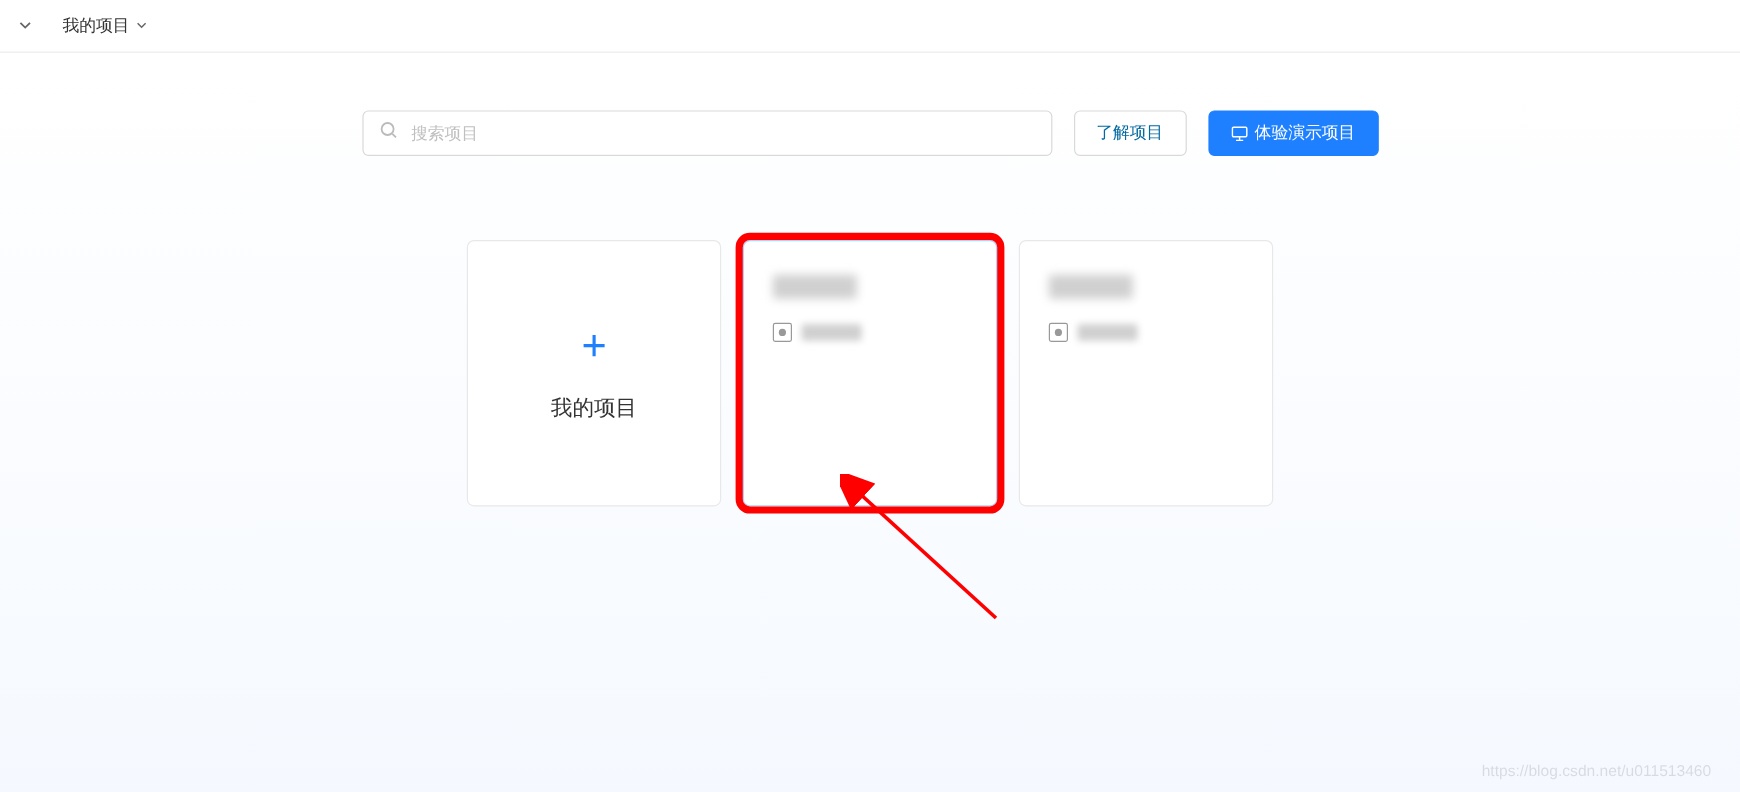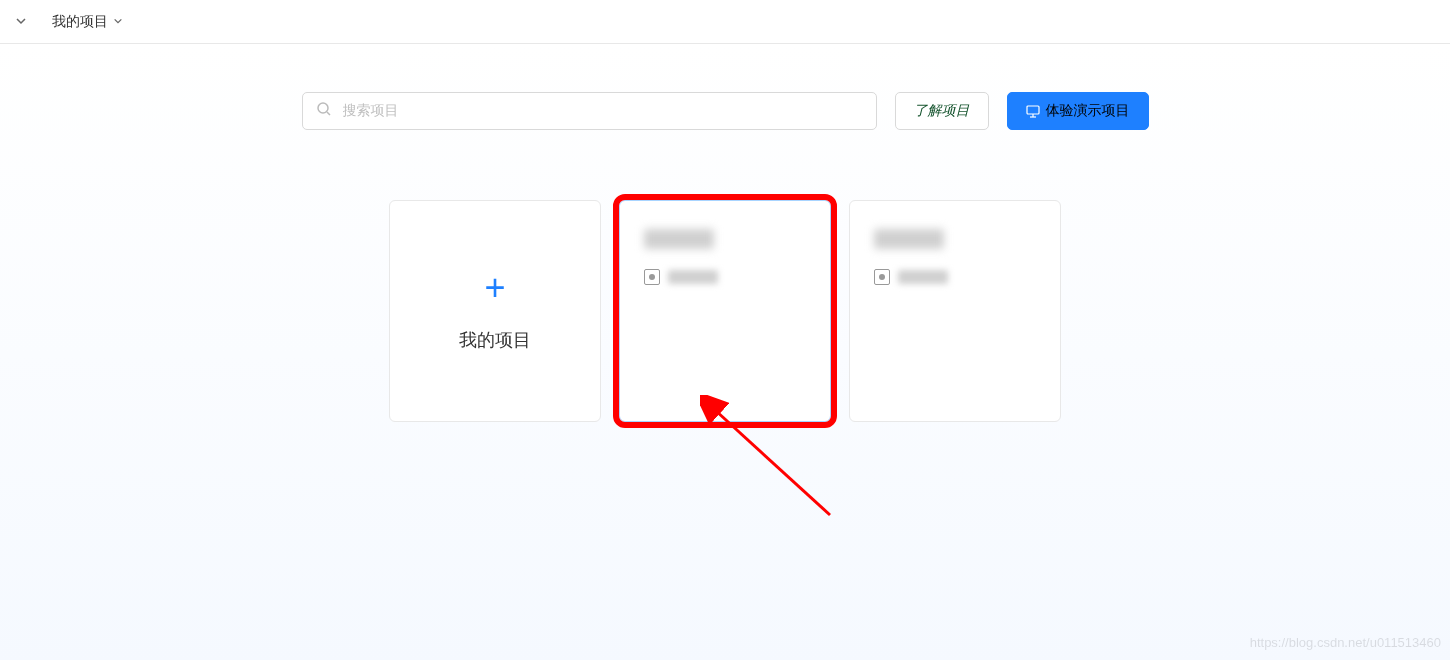--- a/index.html
+++ b/index.html
@@ -74,7 +74,6 @@
       font-size: 14px;
       color: #333;
       outline: none;
-      font-family: Liberation Mono, monospace;
     }
     .search-input::placeholder {
       color: #bfbfbf;

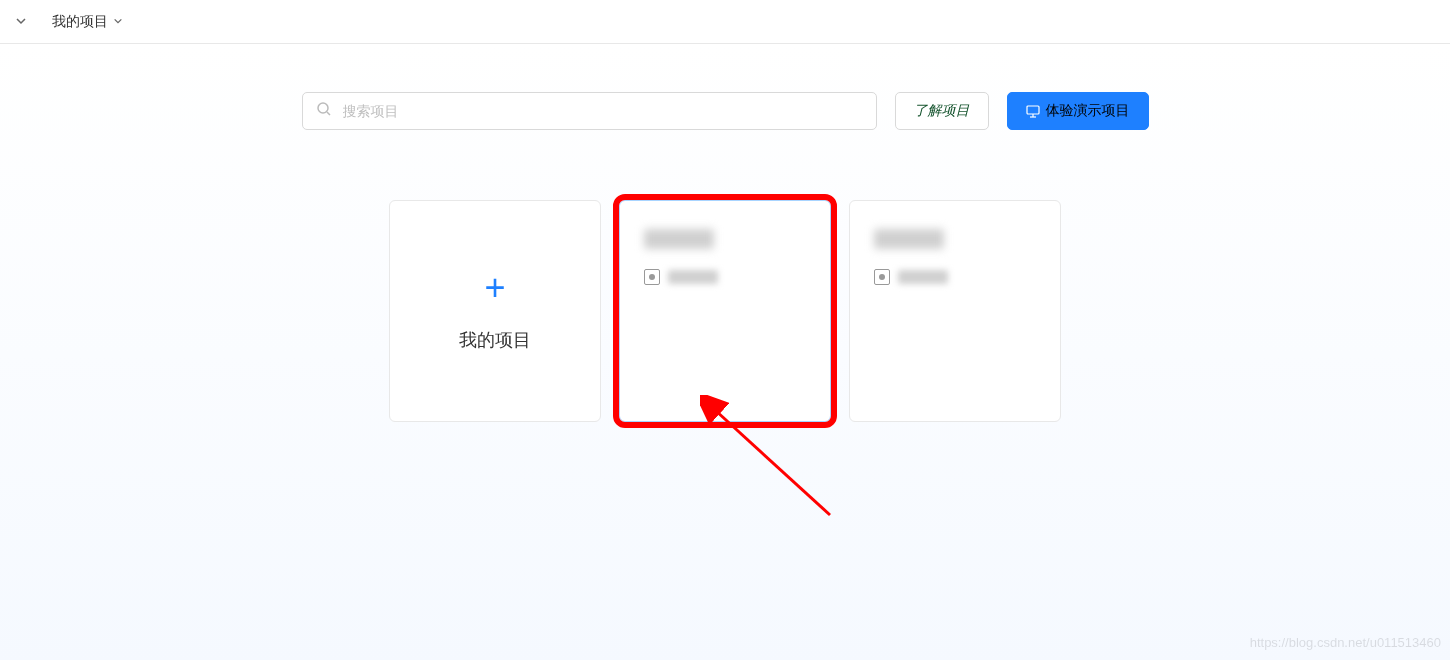--- a/index.html
+++ b/index.html
@@ -92,8 +92,7 @@
     .btn-outline {
       background: #fff;
       border: 1px solid #d9d9d9;
-      color: #14532d;
-      font-style: italic;
+      color: #0369a1;
     }
     .btn-primary {
       background: #1e80ff;

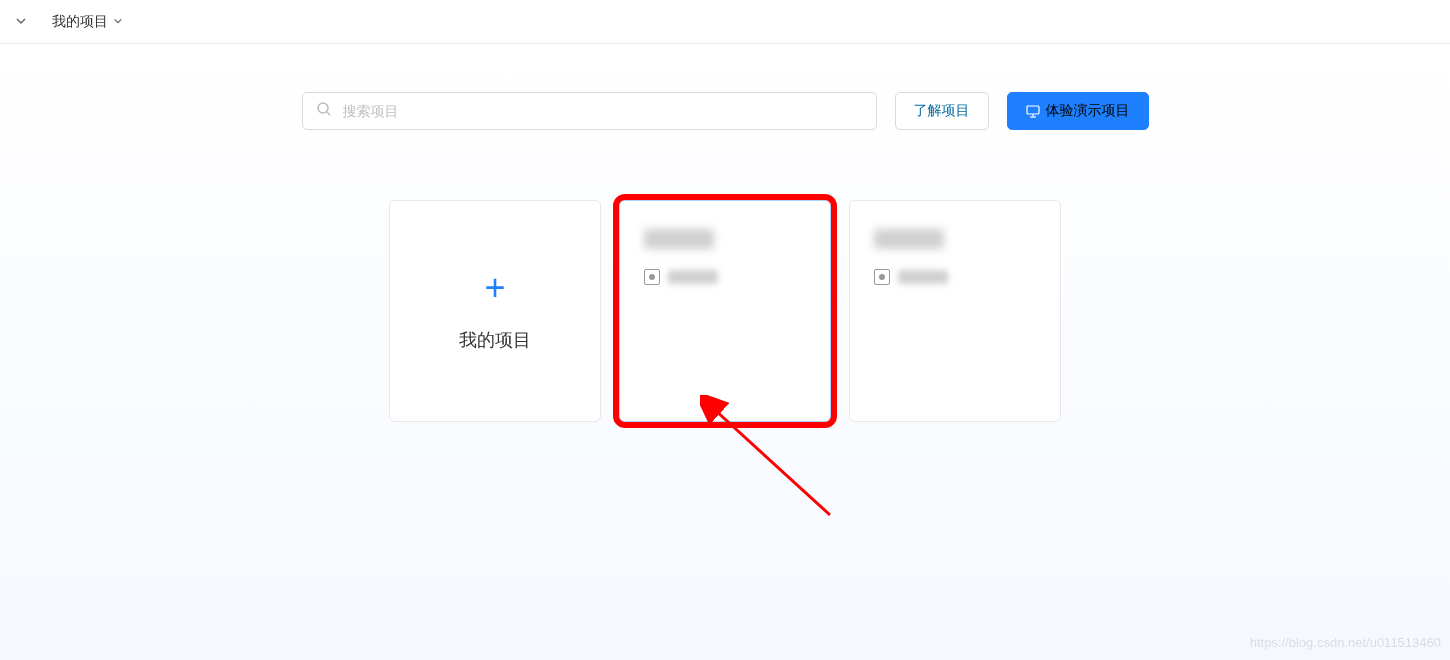--- a/index.html
+++ b/index.html
@@ -97,7 +97,7 @@
     .btn-primary {
       background: #1e80ff;
       border: 1px solid #1e80ff;
-      color: #000000;
+      color: #ffffff;
     }
     .btn-primary-icon {
       margin-right: 6px;

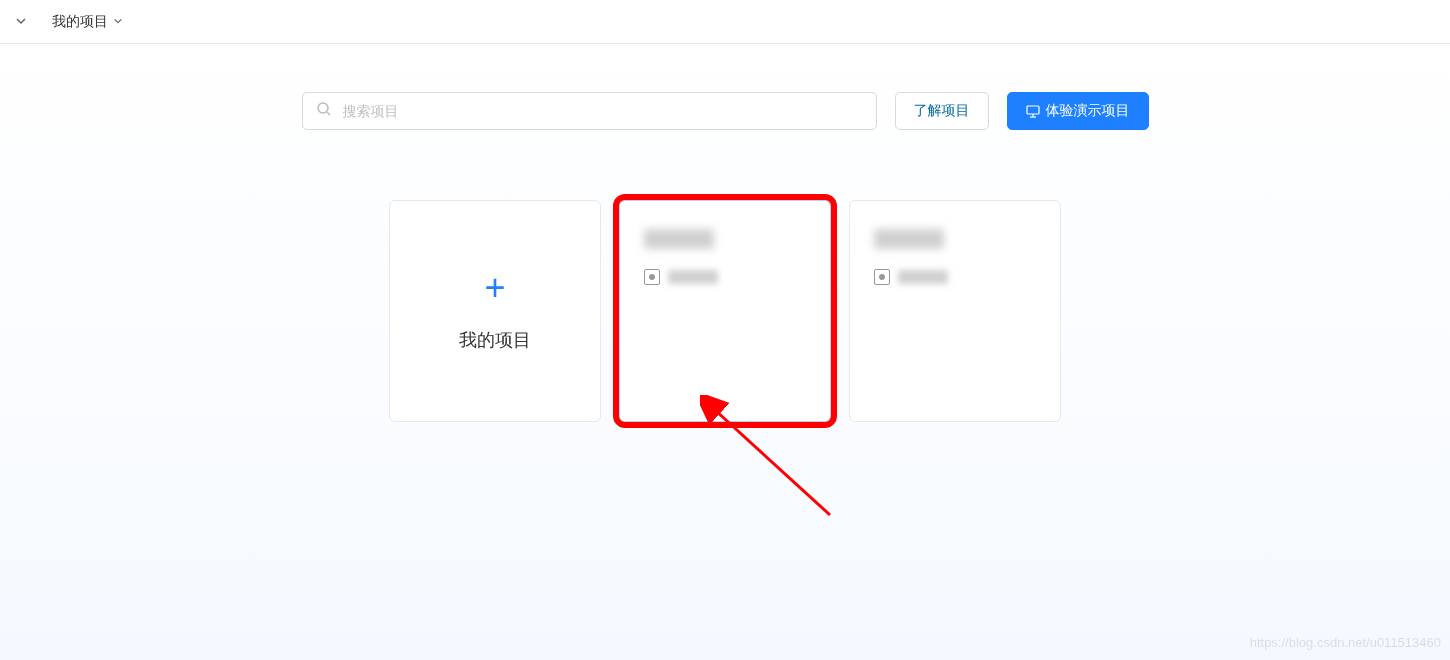--- a/index.html
+++ b/index.html
@@ -192,7 +192,7 @@
     }
     .watermark {
       position: absolute;
-      right: 9px;
+      right: 24px;
       bottom: 10px;
       font-size: 13px;
       color: rgba(0,0,0,0.12);

